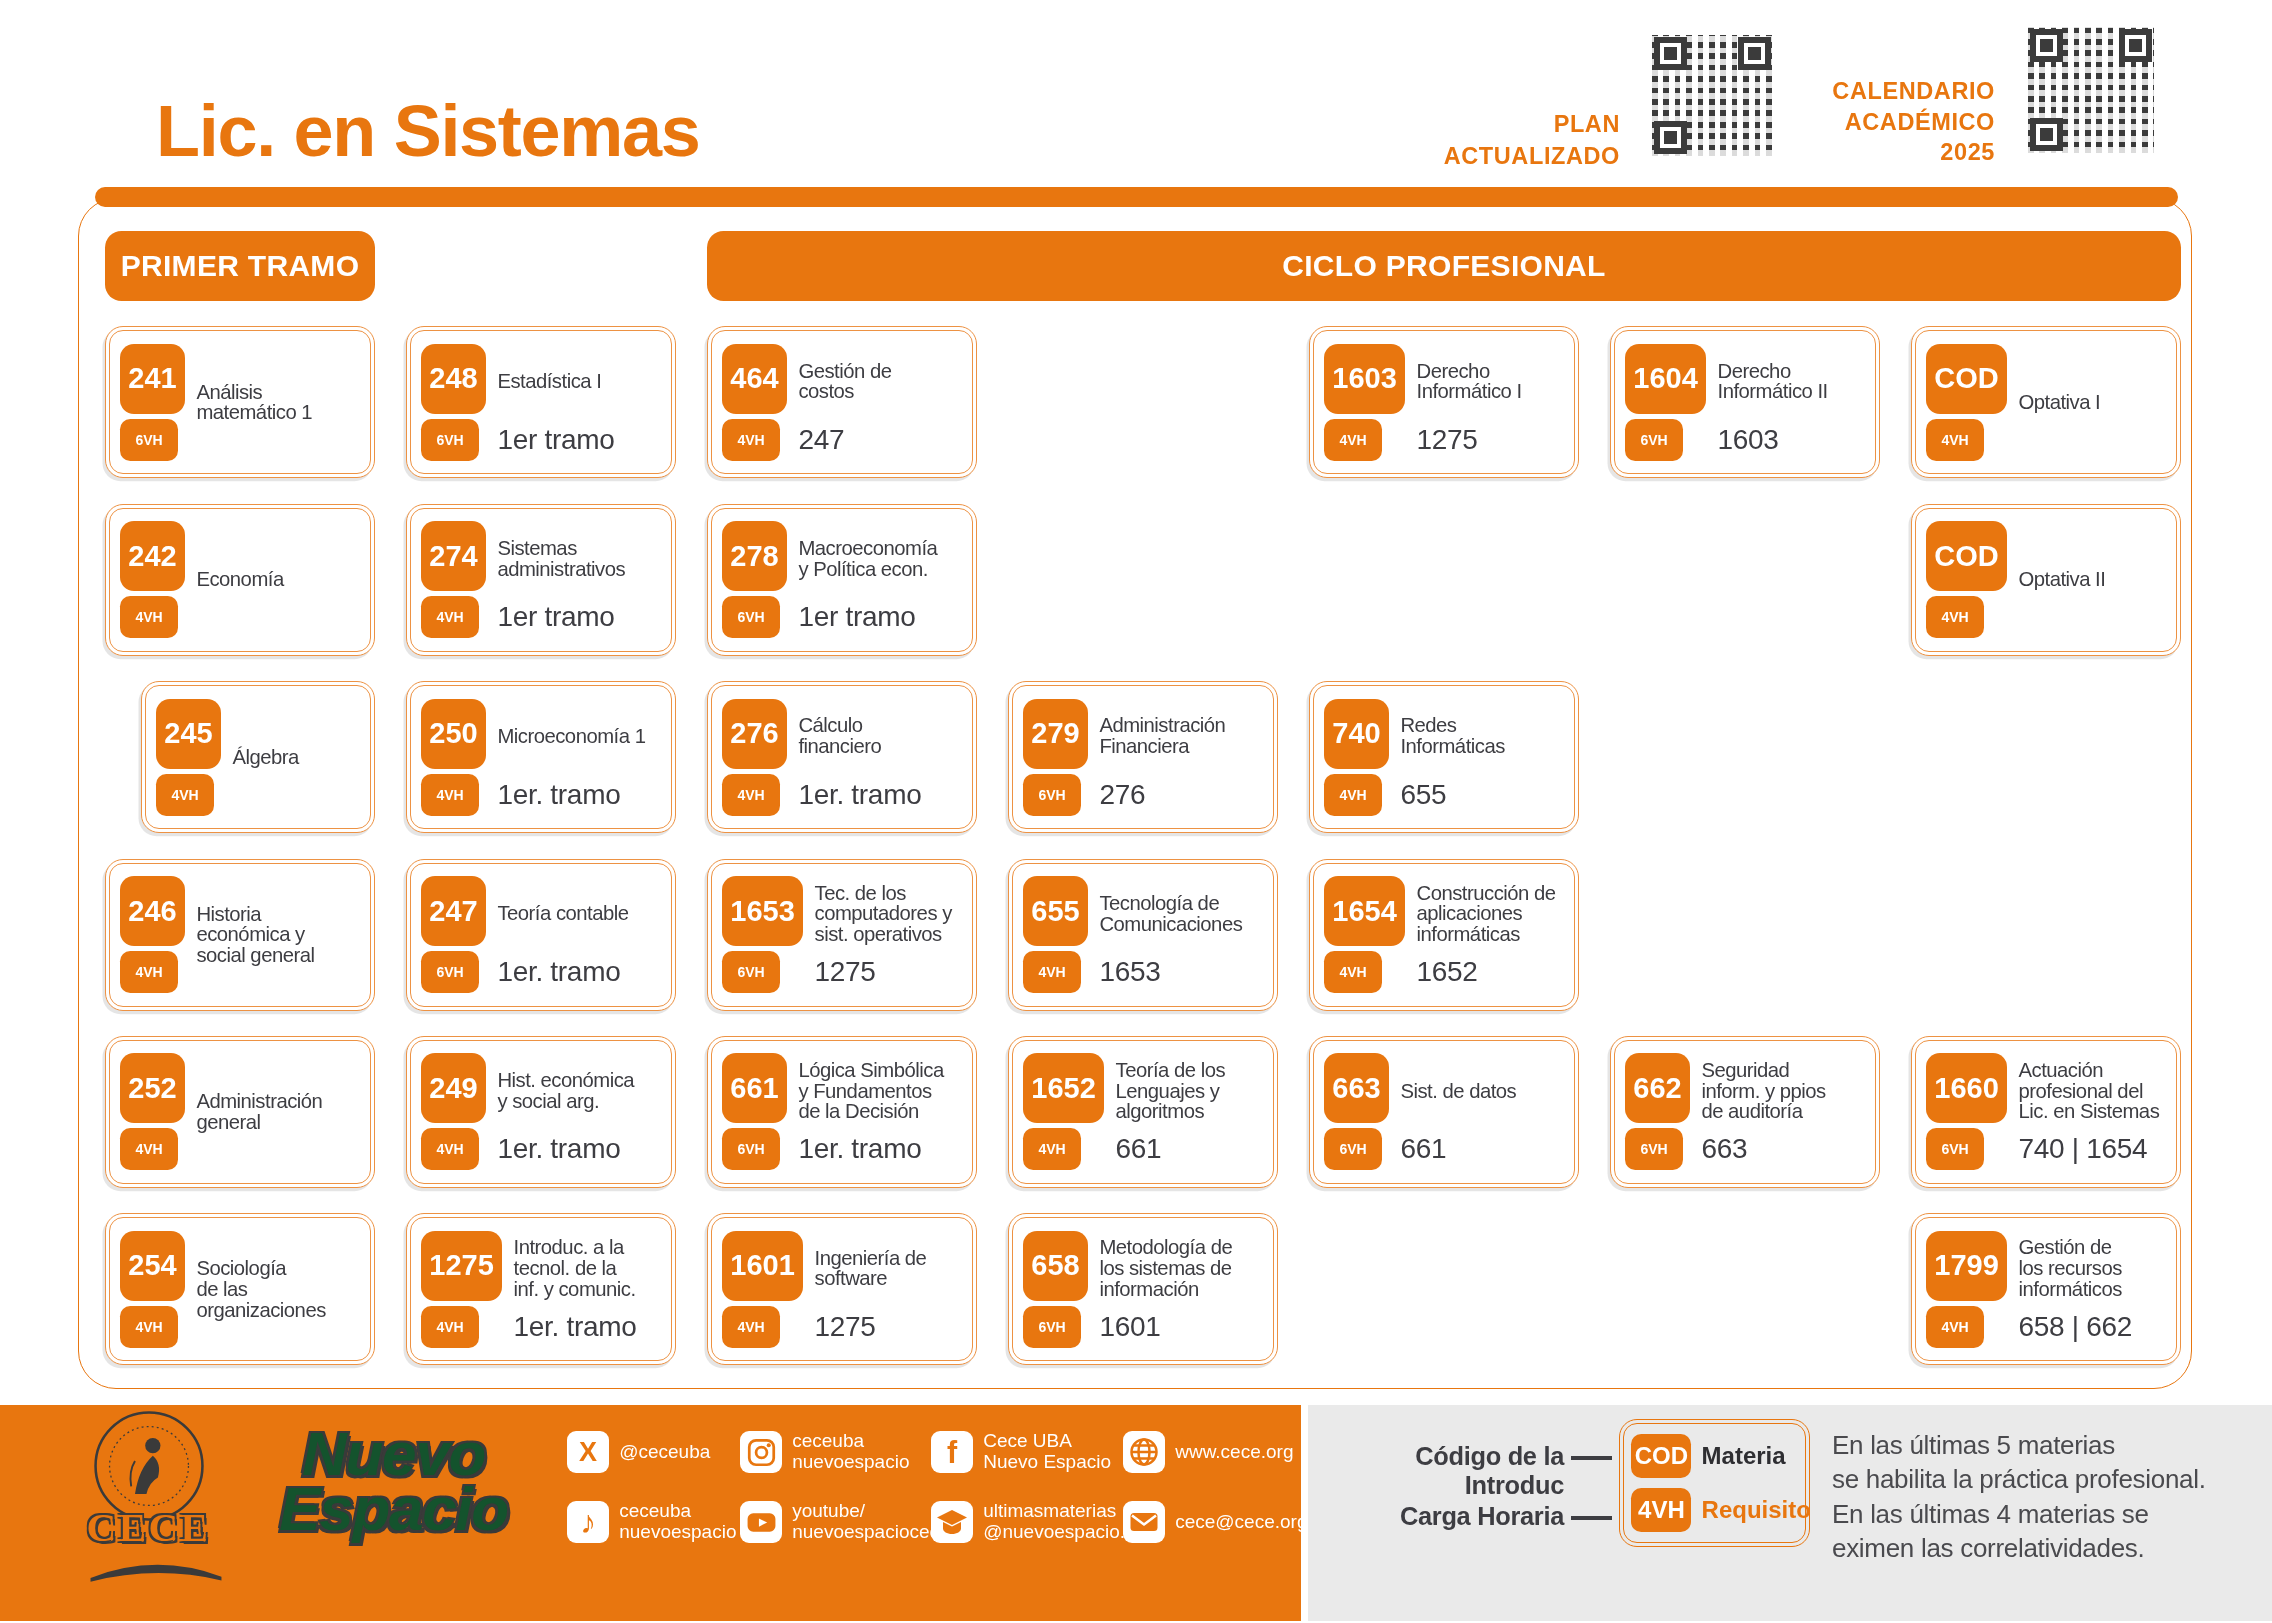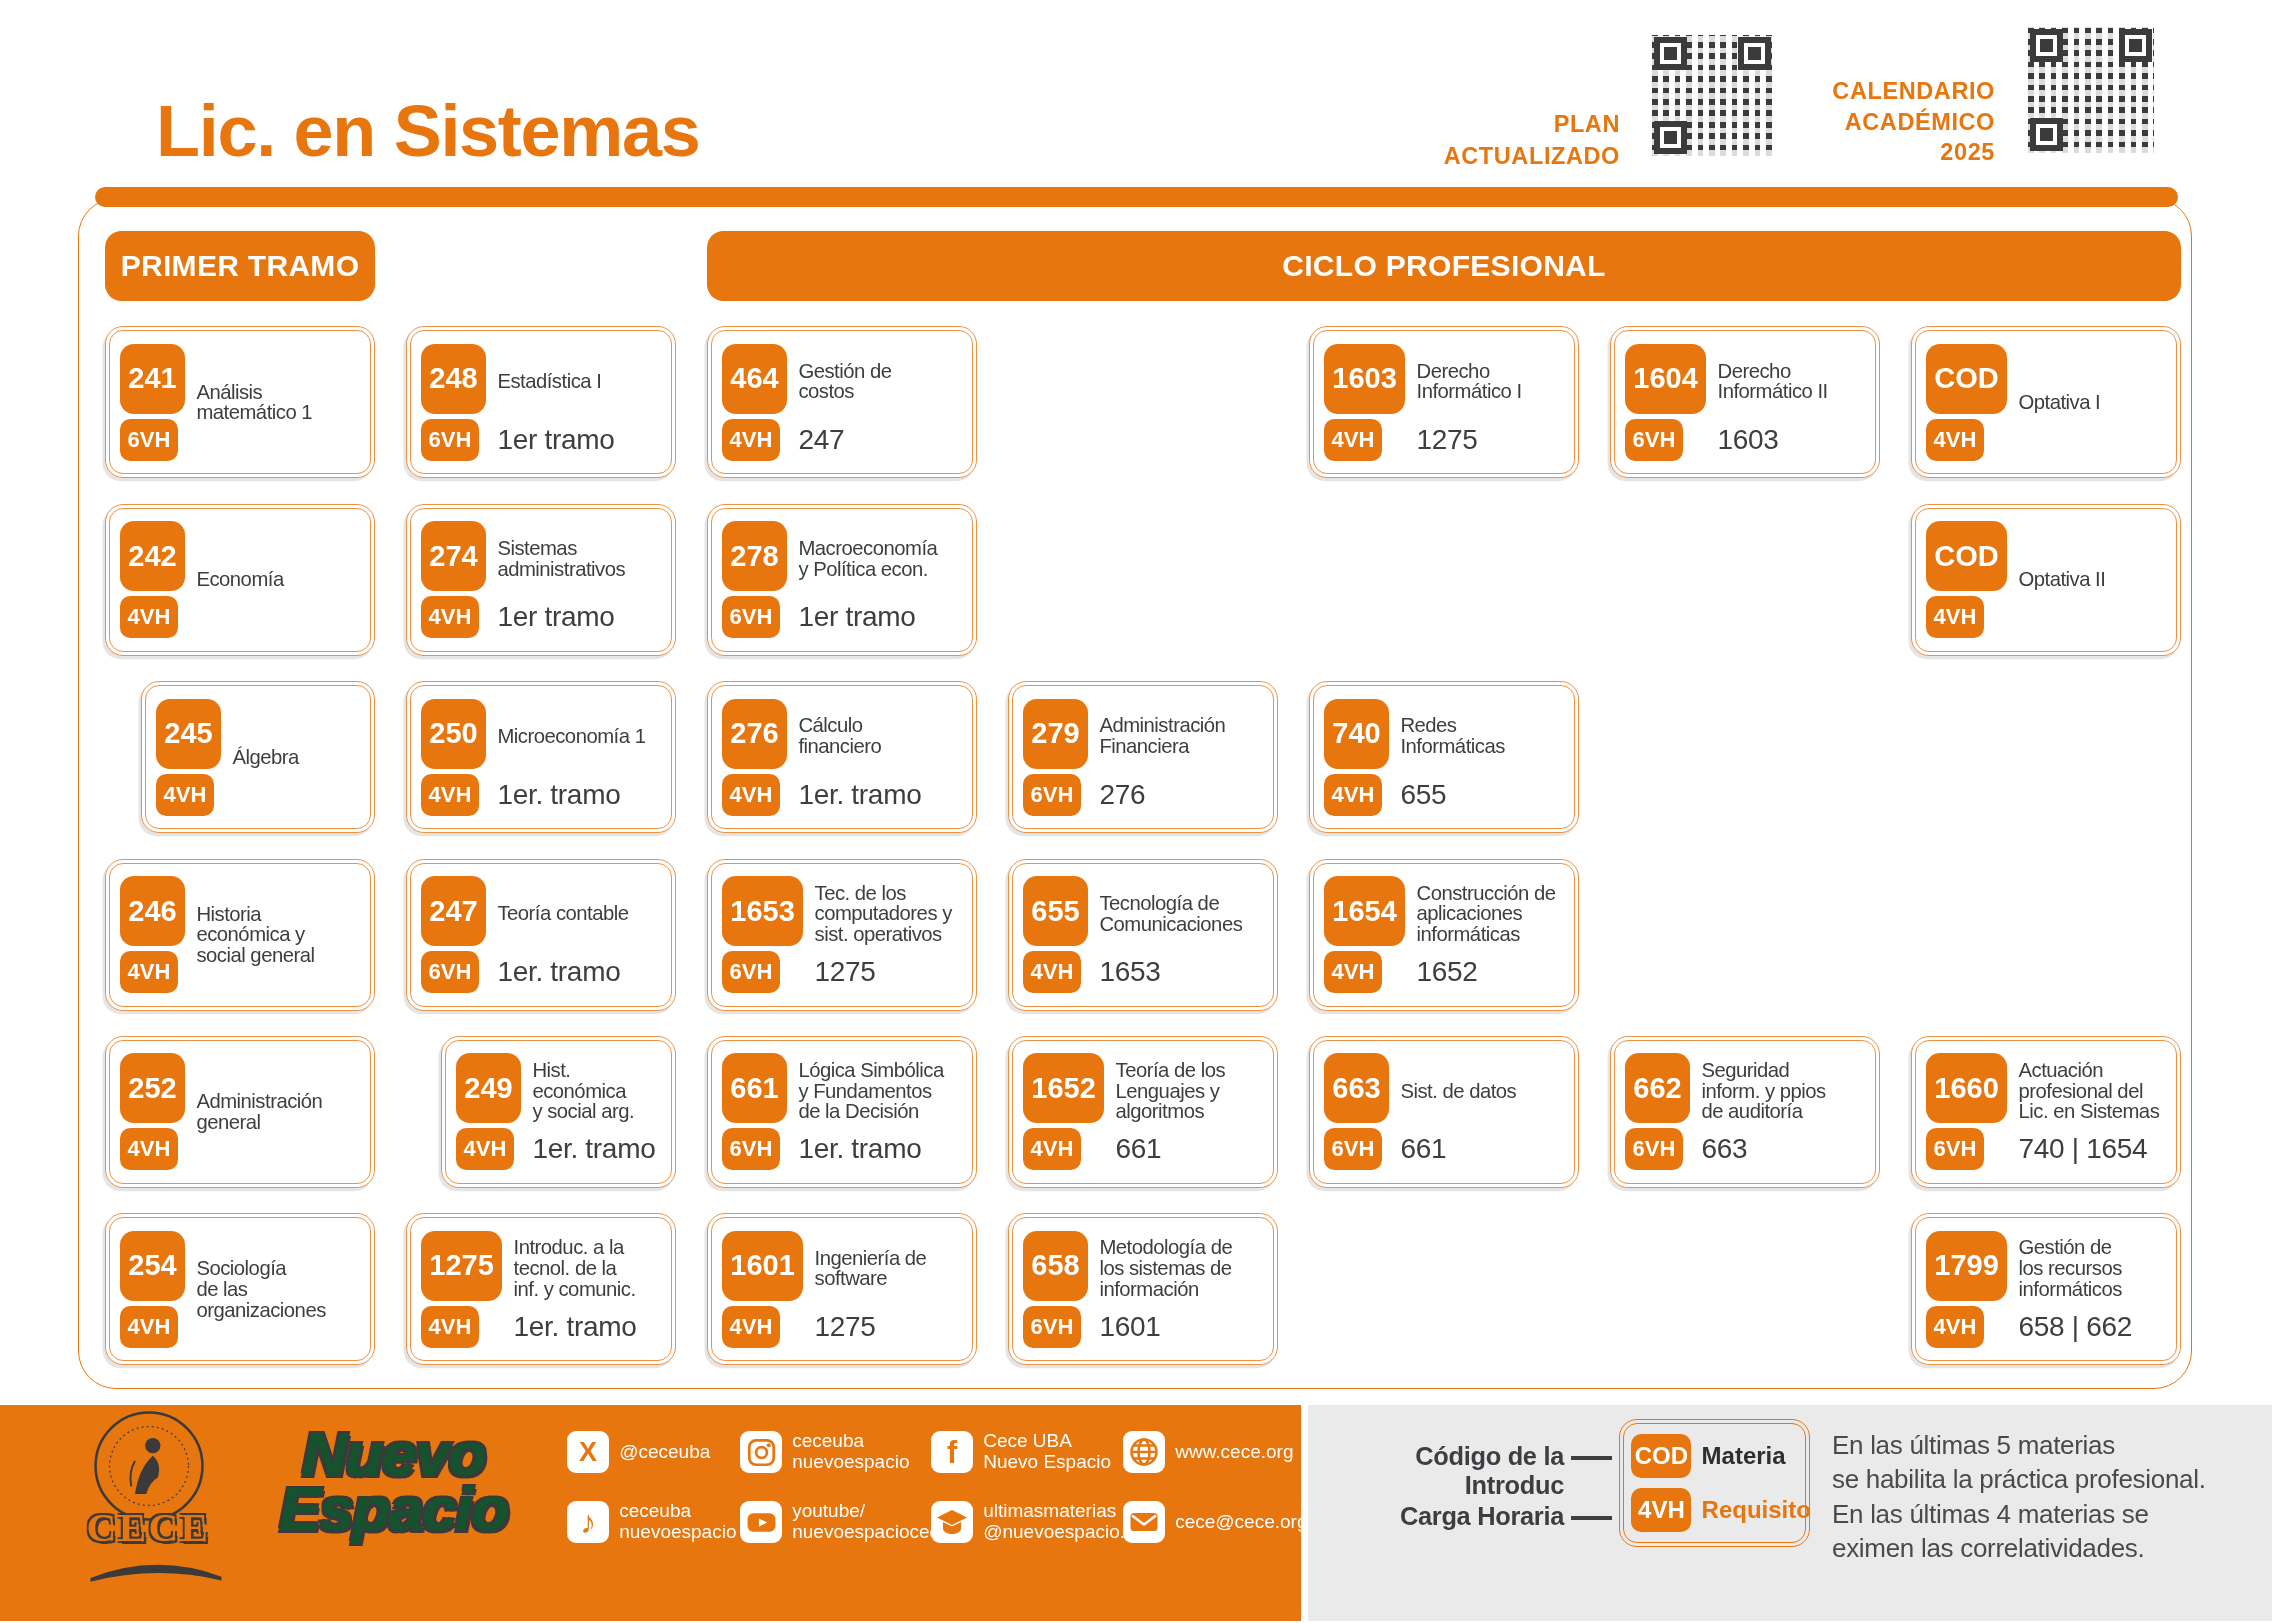--- a/index.html
+++ b/index.html
@@ -36,7 +36,7 @@
         padding:16.5px 9px 16.5px 14px}
   .badge{background:var(--orange);color:#fff;display:flex;align-items:center;justify-content:center;font-weight:700}
   .code{grid-area:1/1;min-width:61px;height:70px;border-radius:14px;font-size:29px;padding:0 8.3px;align-self:start;justify-self:start}
-  .vh{grid-area:2/1;min-width:58px;height:42px;border-radius:10.2px;font-size:22px;padding:0 6.4px;align-self:end;justify-self:start}
+  .vh{grid-area:2/1;min-width:58px;height:42px;border-radius:10.2px;font-size:14px;padding:0 6.4px;align-self:end;justify-self:start}
   .name{grid-area:1/2;align-self:center;font-size:20.3px;line-height:1.02;letter-spacing:-0.5px;color:var(--textdark);white-space:pre-line}
   .name.full{grid-row:1/3}
   .req{grid-area:2/2;align-self:center;font-size:28px;color:var(--textdark);letter-spacing:-0.3px}

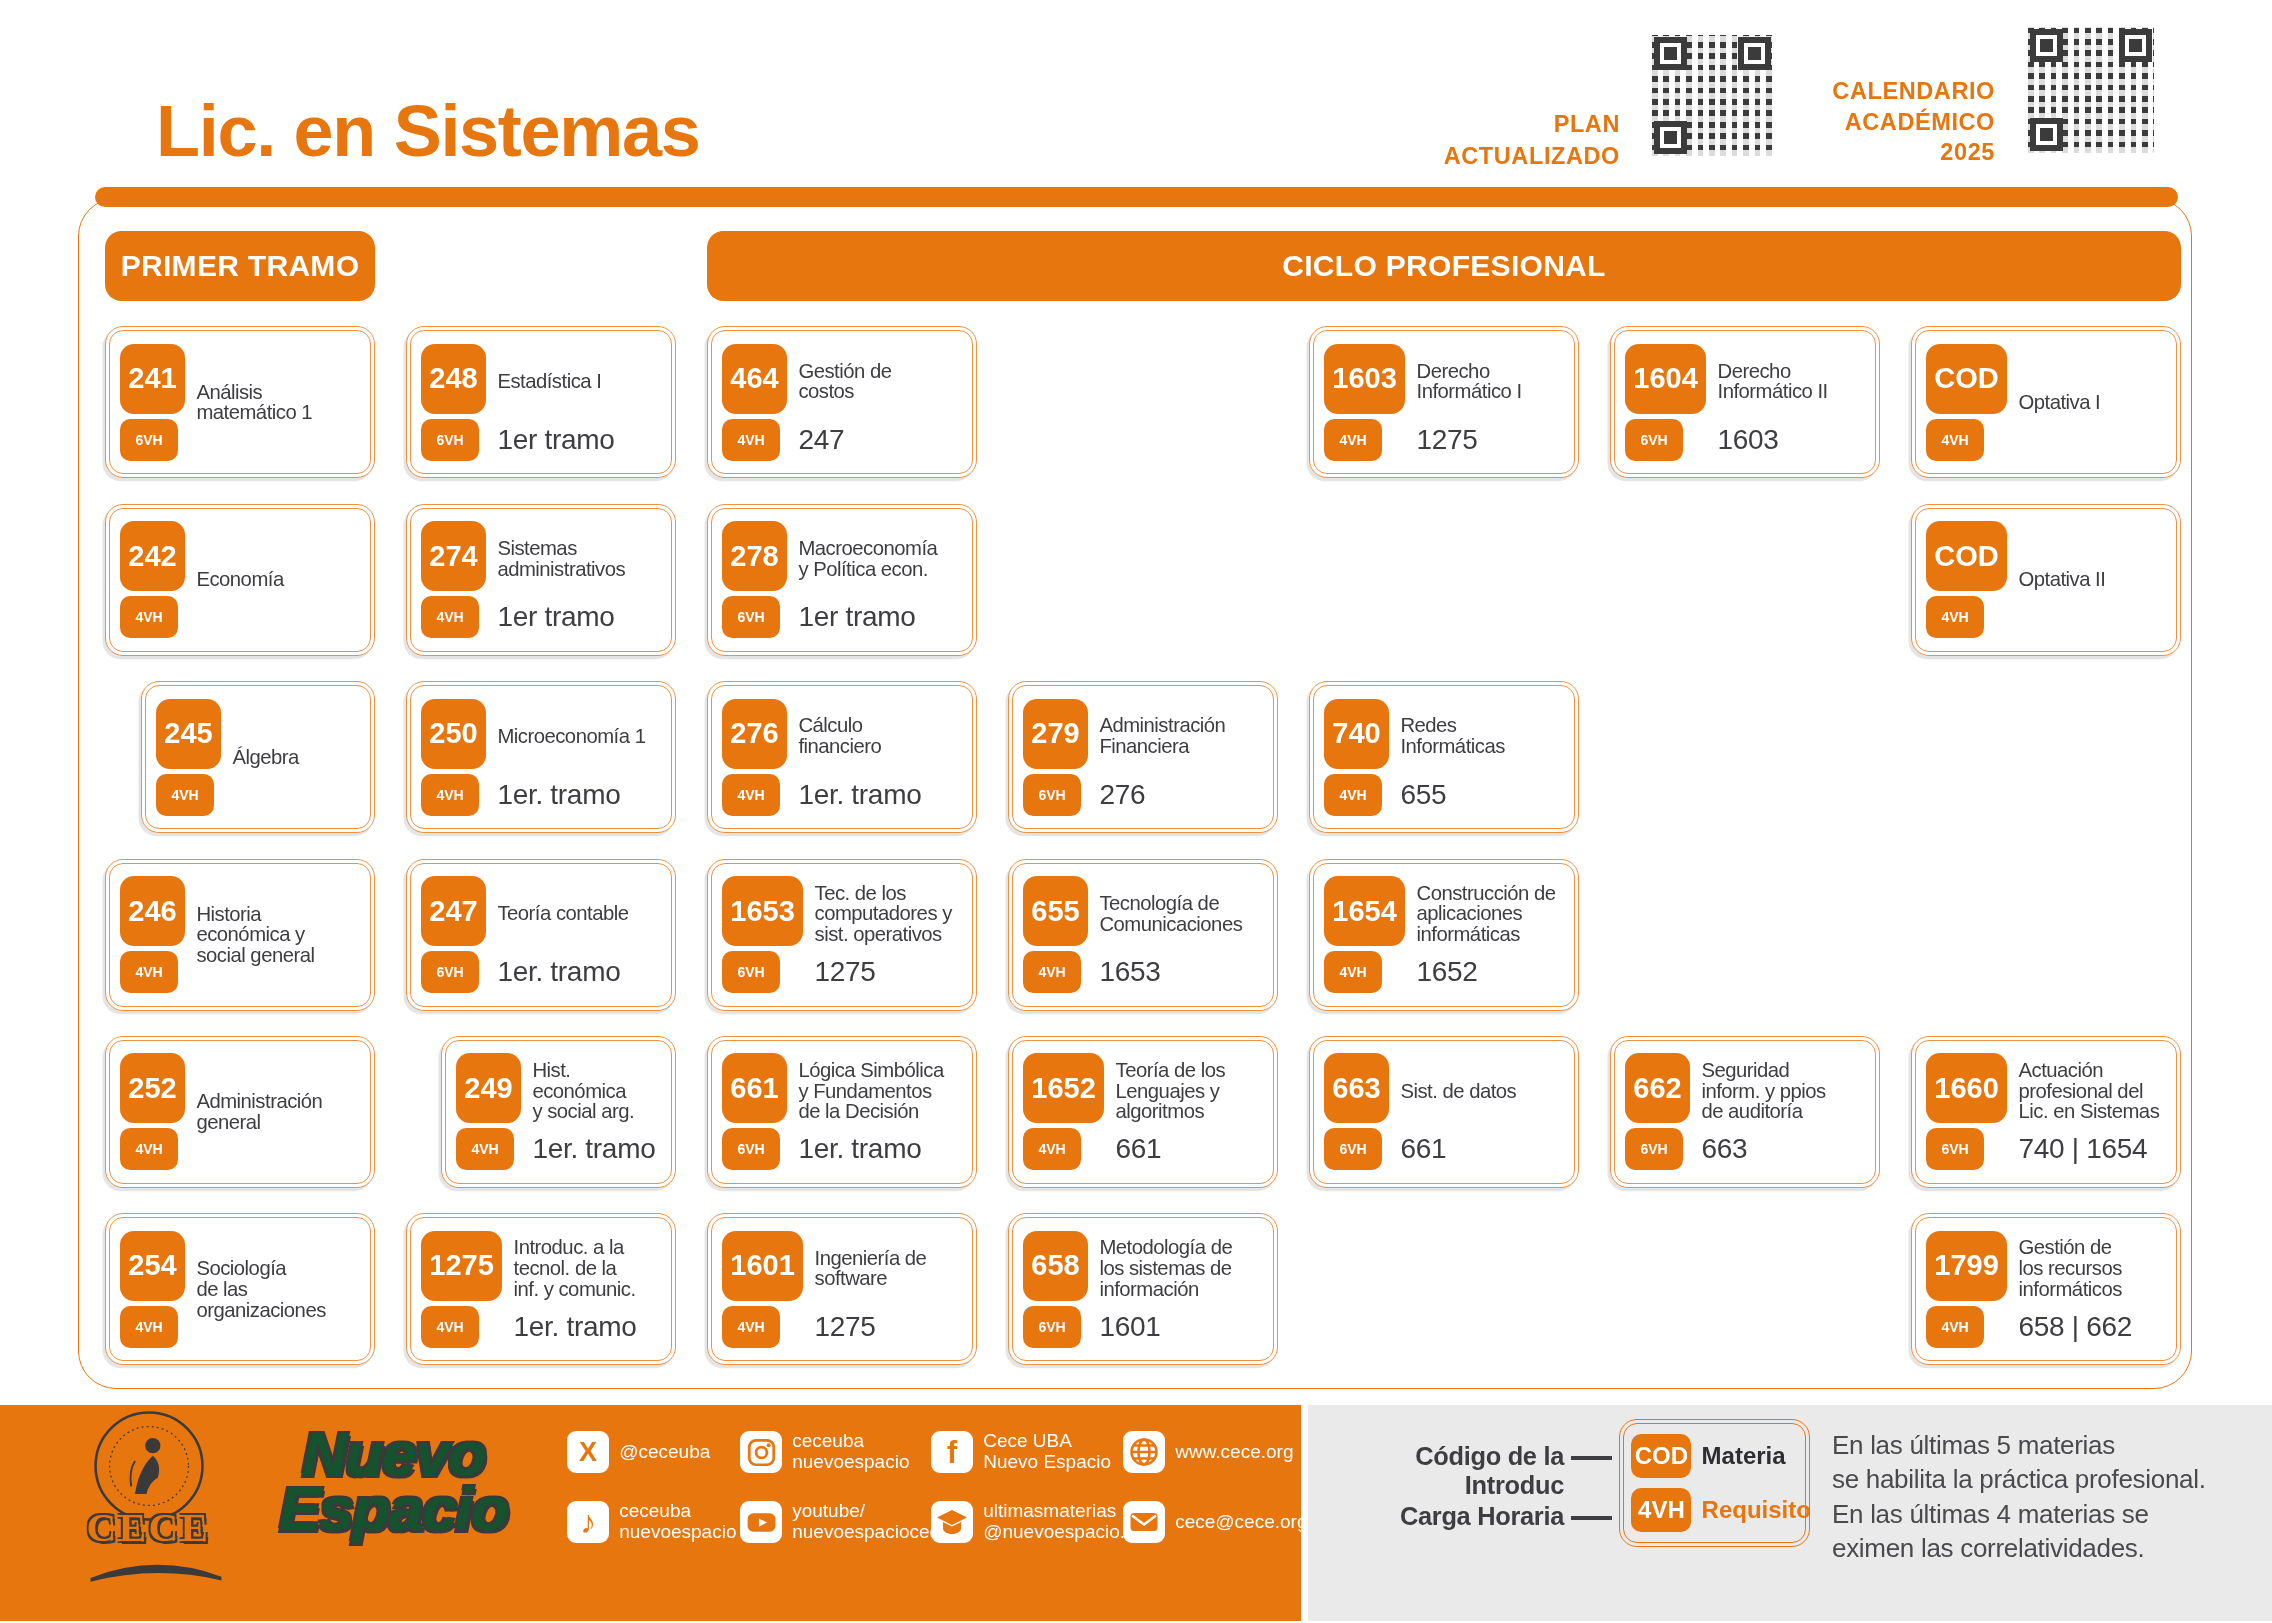--- a/index.html
+++ b/index.html
@@ -172,7 +172,7 @@
       <div class="badge vh">6VH</div>
       <div class="req">1er. tramo</div>
     </div>
-      <div class="card" style="grid-area: 6 / 2; margin-left: 35px;">
+      <div class="card" style="grid-area: 6 / 2;">
       <div class="badge code">249</div>
       <div class="name">Hist. económica
 y social arg.</div>

